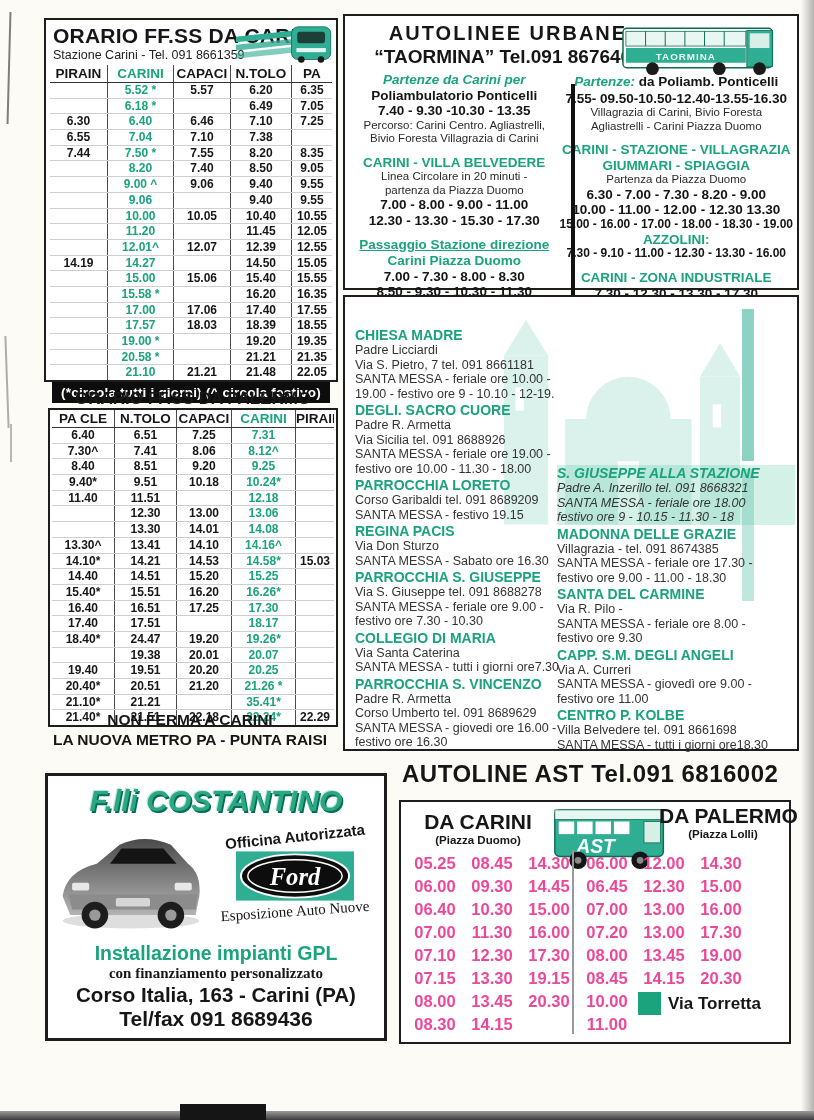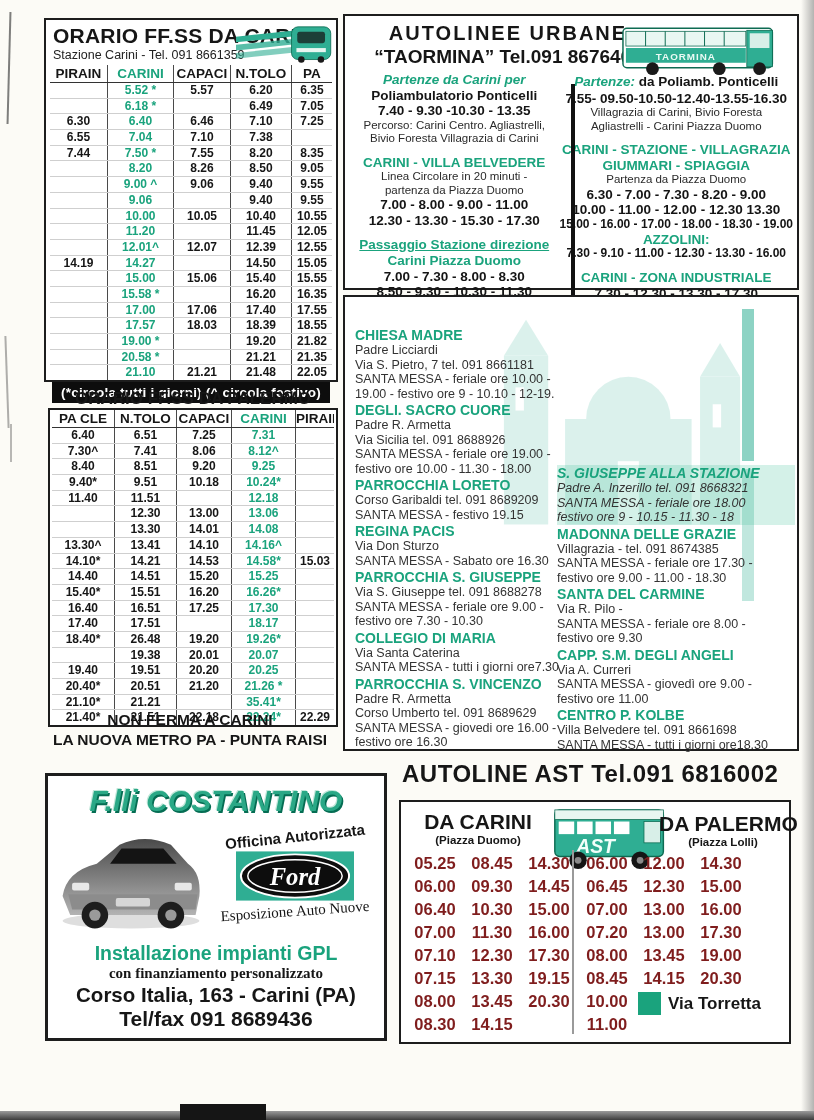--- a/index.html
+++ b/index.html
@@ -189,7 +189,7 @@
           <div class="tt-row ga">
             <div class="tt-cell"></div>
             <div class="tt-cell green">8.20</div>
-            <div class="tt-cell">8.26</div>
+            <div class="tt-cell">7.40</div>
             <div class="tt-cell">8.50</div>
             <div class="tt-cell">9.05</div>
           </div>

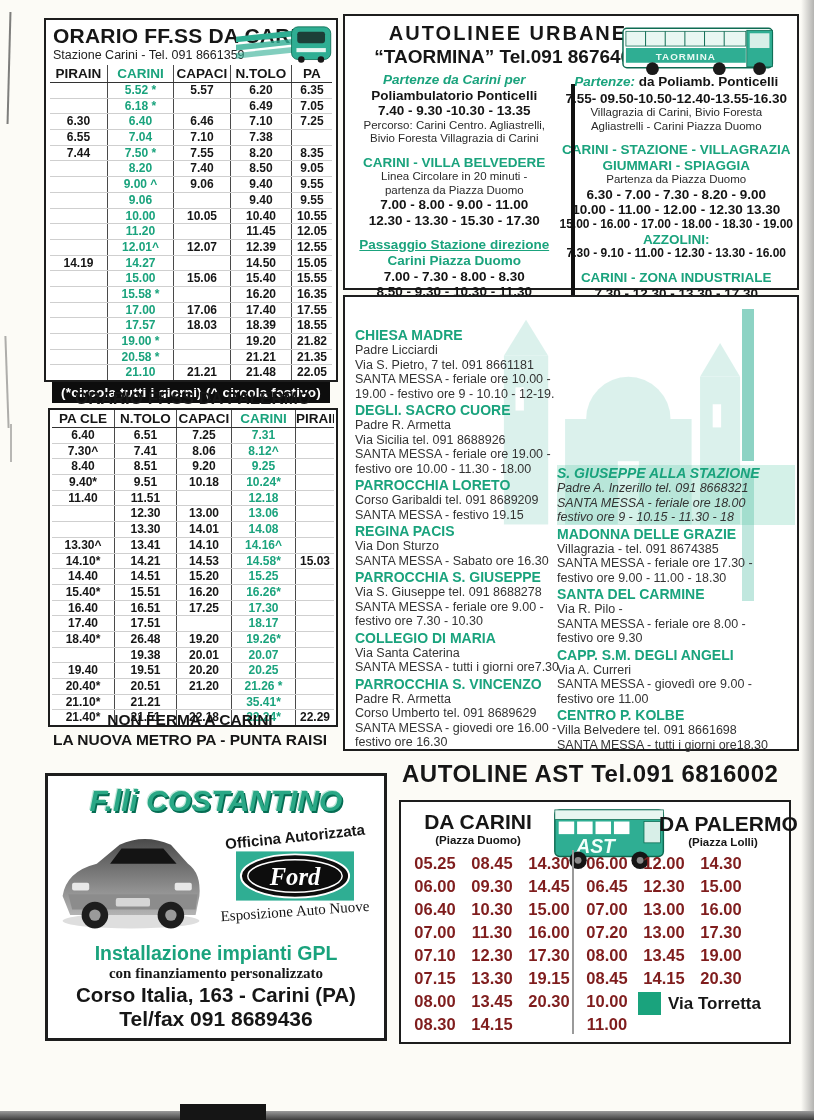--- a/index.html
+++ b/index.html
@@ -268,7 +268,7 @@
             <div class="tt-cell green">19.00 *</div>
             <div class="tt-cell"></div>
             <div class="tt-cell">19.20</div>
-            <div class="tt-cell">21.82</div>
+            <div class="tt-cell">19.35</div>
           </div>
           <div class="tt-row ga">
             <div class="tt-cell"></div>

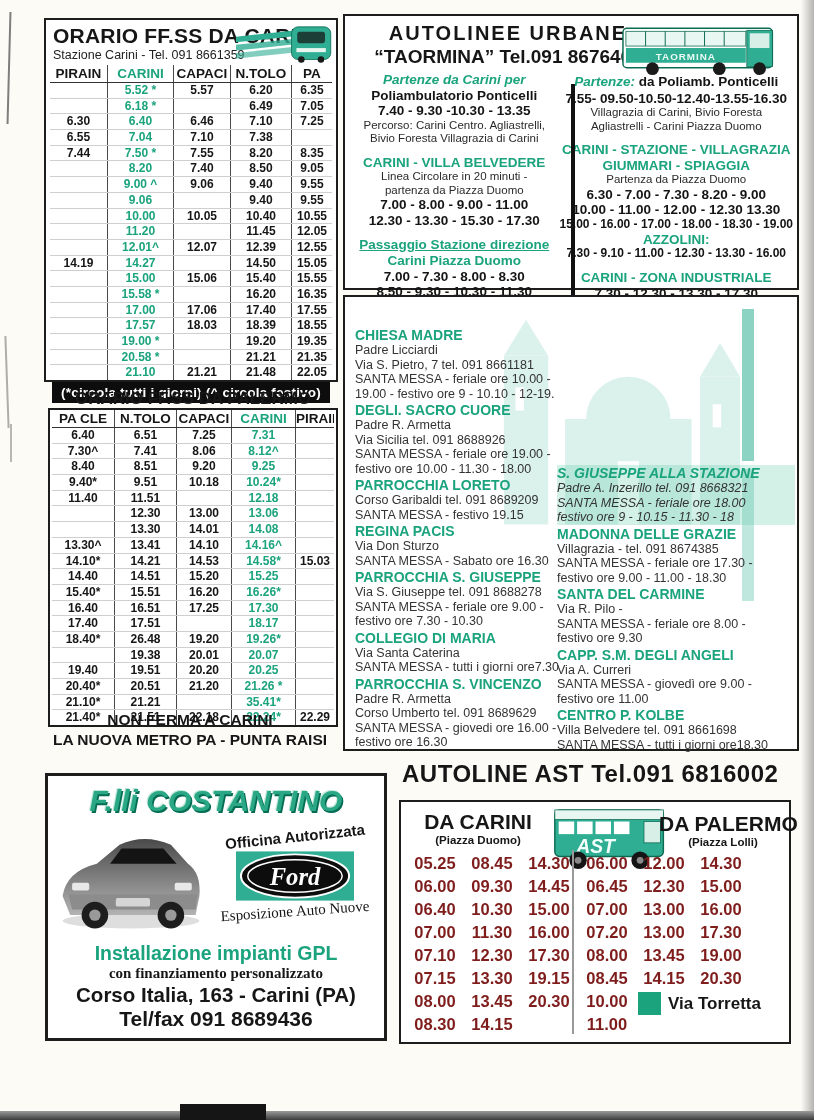--- a/index.html
+++ b/index.html
@@ -393,7 +393,7 @@
           </div>
           <div class="tt-row gb">
             <div class="tt-cell">18.40*</div>
-            <div class="tt-cell">26.48</div>
+            <div class="tt-cell">24.47</div>
             <div class="tt-cell">19.20</div>
             <div class="tt-cell green">19.26*</div>
             <div class="tt-cell"></div>

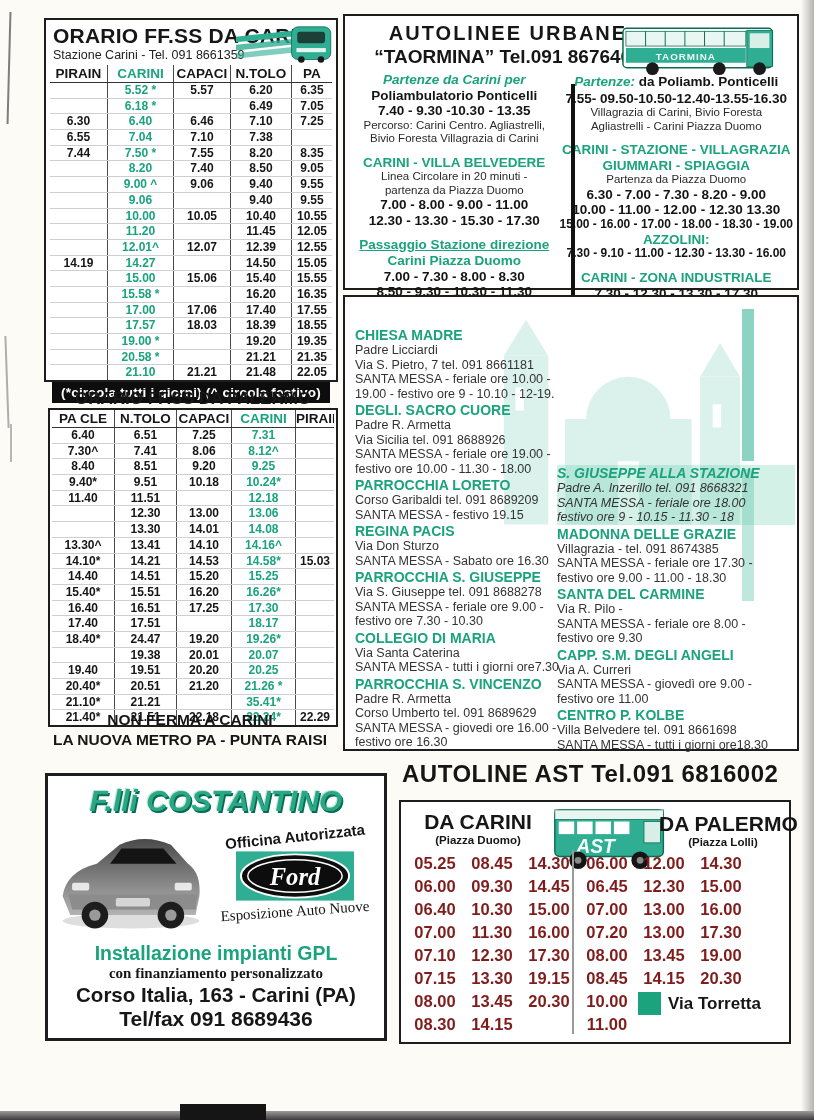--- a/index.html
+++ b/index.html
@@ -99,7 +99,7 @@
              letter-spacing:.5px;white-space:nowrap;}
   .ast-box{left:399px;top:800px;width:392px;height:244px;}
   .ast-label-l{position:absolute;left:6px;top:8px;width:142px;text-align:center;}
-  .ast-label-r{position:absolute;right:2px;top:10px;width:128px;text-align:center;}
+  .ast-label-r{position:absolute;right:2px;top:2px;width:128px;text-align:center;}
   .ast-big{font-size:21px;font-weight:800;white-space:nowrap;}
   .ast-small{font-size:11.5px;font-weight:800;}
   .bus-ast{position:absolute;left:148px;top:2px;width:126px;height:68px;}

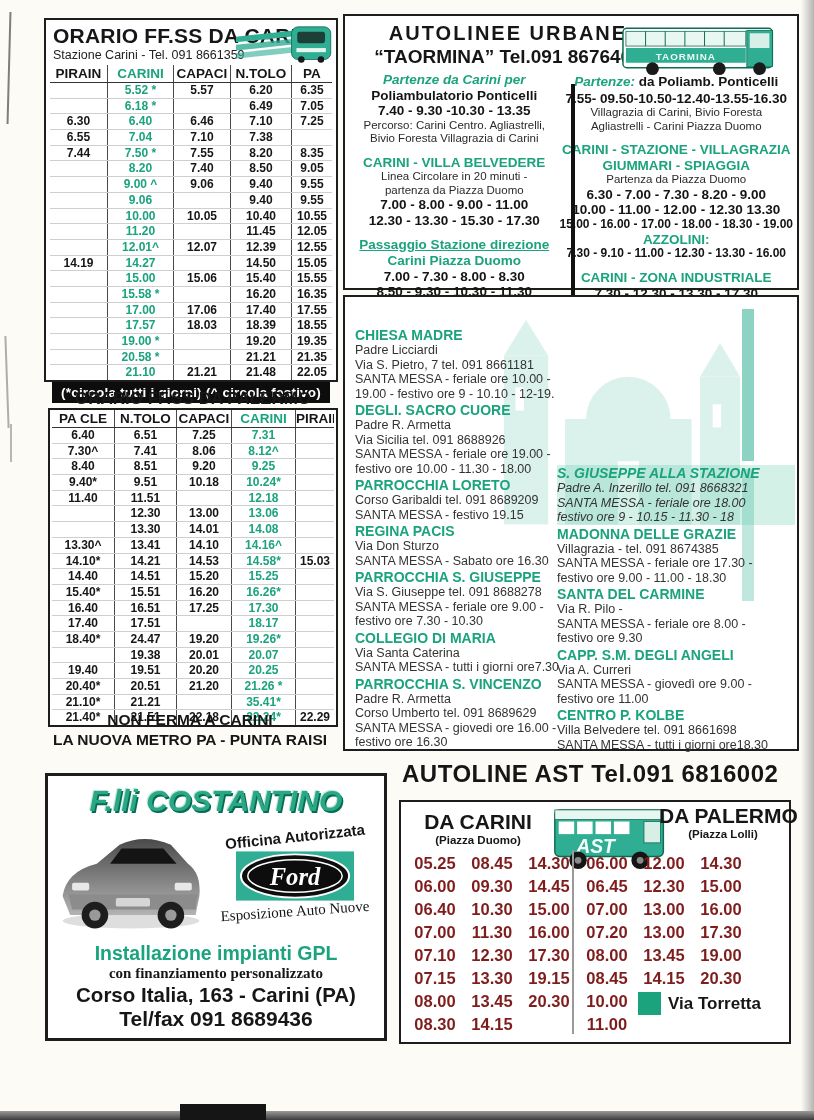--- a/index.html
+++ b/index.html
@@ -107,7 +107,7 @@
   .ast-cols-carini{left:8px;top:50px;}
   .ast-cols-palermo{left:180px;top:50px;}
   .ast-col{display:flex;flex-direction:column;}
-  .ast-time{height:23px;line-height:23px;font-weight:800;font-size:16.5px;width:52px;text-align:center;color:#7f1d1d;}
+  .ast-time{height:23px;line-height:23px;font-weight:800;font-size:16.5px;width:52px;text-align:center;color:#ec4899;}
   .ast-divider{position:absolute;left:171px;top:48px;width:2px;height:184px;background:#9a9a9a;}
   .ast-legend{position:absolute;left:237px;top:190px;display:flex;align-items:center;gap:7px;}
   .legend-sq{width:23px;height:23px;background:var(--green);}

